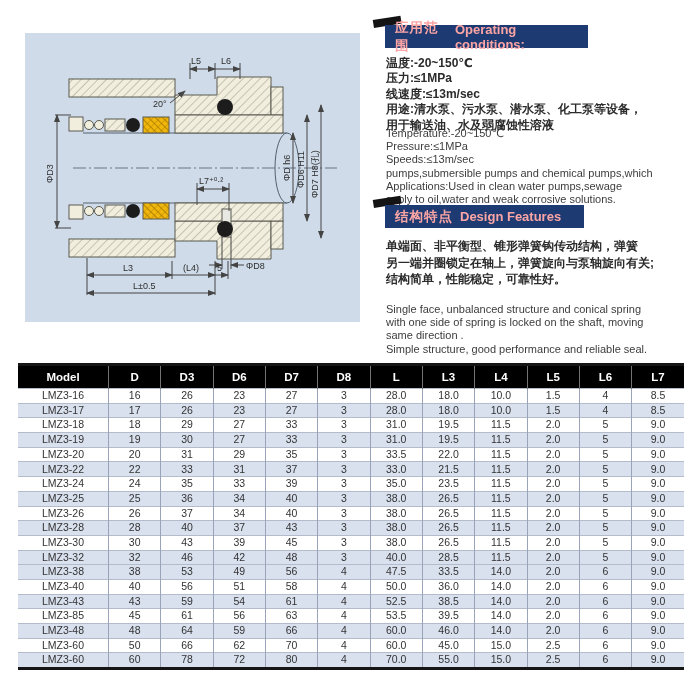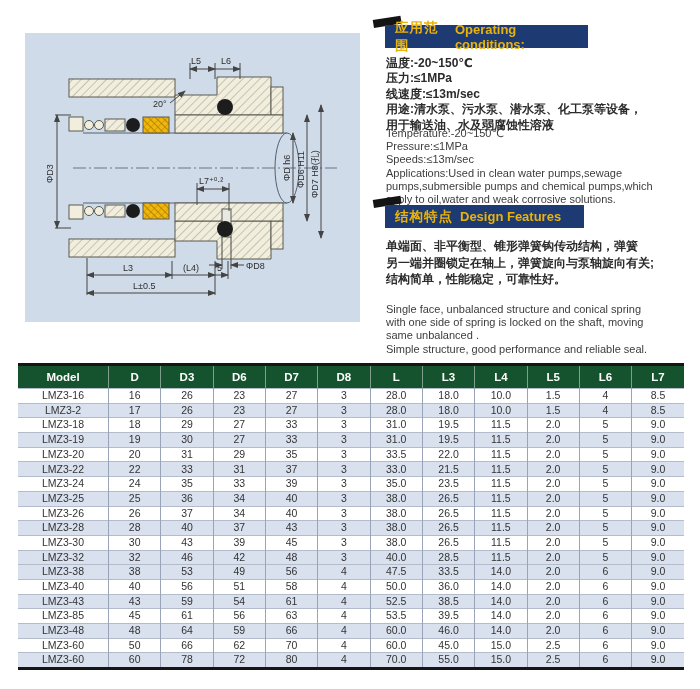--- a/index.html
+++ b/index.html
@@ -10,7 +10,7 @@
   .drawing-panel{position:absolute;left:25px;top:33px;width:335px;height:289px;}
 
   
-  .section-bar{position:absolute;height:23px;background:#1e3a72;color:#eab308;
+  .section-bar{position:absolute;height:23px;background:#1e3a72;color:#fca5a5;
                display:flex;align-items:center;padding:0 10px;box-sizing:border-box;}
   .section-bar .zh{font-weight:bold;font-size:13.5px;letter-spacing:1px;margin-right:7px;}
   .section-bar .en{font-weight:bold;font-size:13px;}

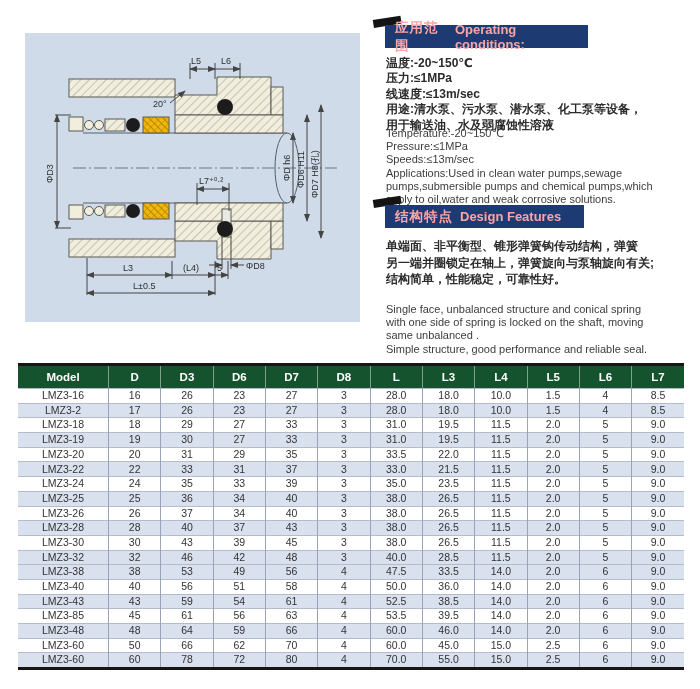--- a/index.html
+++ b/index.html
@@ -189,8 +189,8 @@
     <div>Temperature:-20~150℃</div>
     <div>Pressure:≤1MPa</div>
     <div>Speeds:≤13m/sec</div>
+    <div>pumps,submersible pumps and chemical pumps,which</div>
     <div>Applications:Used in clean water pumps,sewage</div>
-    <div>pumps,submersible pumps and chemical pumps,which</div>
     <div>apply to oil,water and weak corrosive solutions.</div>
   </div>
 

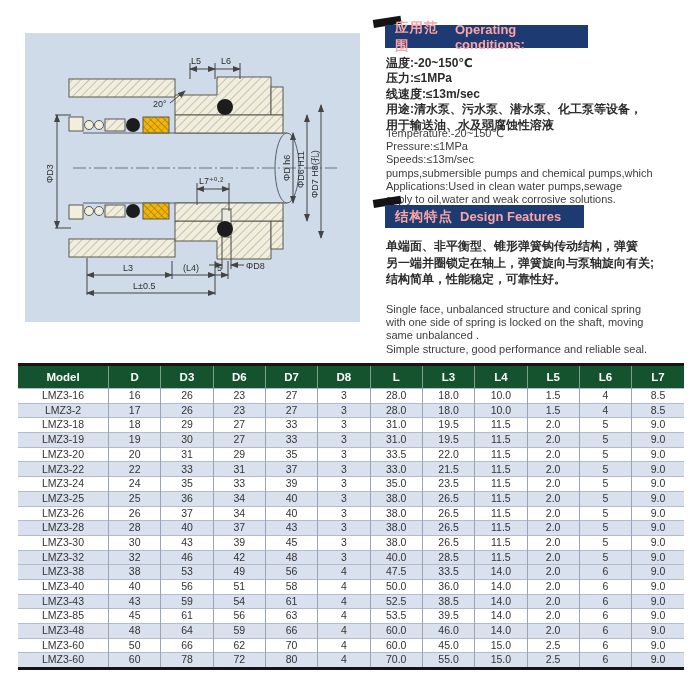--- a/index.html
+++ b/index.html
@@ -207,7 +207,7 @@
   <div class="txt-en" style="left:386px;top:303px;">
     <div>Single face, unbalanced structure and conical spring</div>
     <div>with one side of spring is locked on the shaft, moving</div>
-    <div>same unbalanced .</div>
+    <div>same direction .</div>
     <div>Simple structure, good performance and reliable seal.</div>
   </div>
 

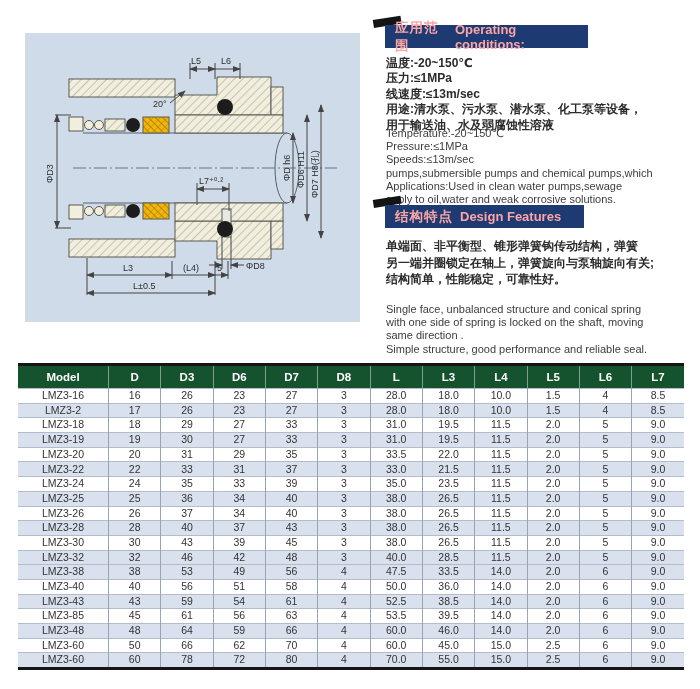--- a/index.html
+++ b/index.html
@@ -22,7 +22,7 @@
   
   .spec-table{position:absolute;left:18px;top:363px;width:666px;border-collapse:collapse;
               table-layout:fixed;border-top:3px solid #161616;border-bottom:3px solid #161616;}
-  .spec-table th{background:#14532d;color:#ffffff;font-size:11.5px;font-weight:bold;
+  .spec-table th{background:#000000;color:#ffffff;font-size:11.5px;font-weight:bold;
                  height:22px;border-left:1px solid rgba(255,255,255,.45);padding:0;text-align:center;margin-top:13px;}
   .spec-table th:first-child{border-left:none;width:90px;}
   .spec-table td{font-size:10.5px;color:#333333;text-align:center;height:13.7px;

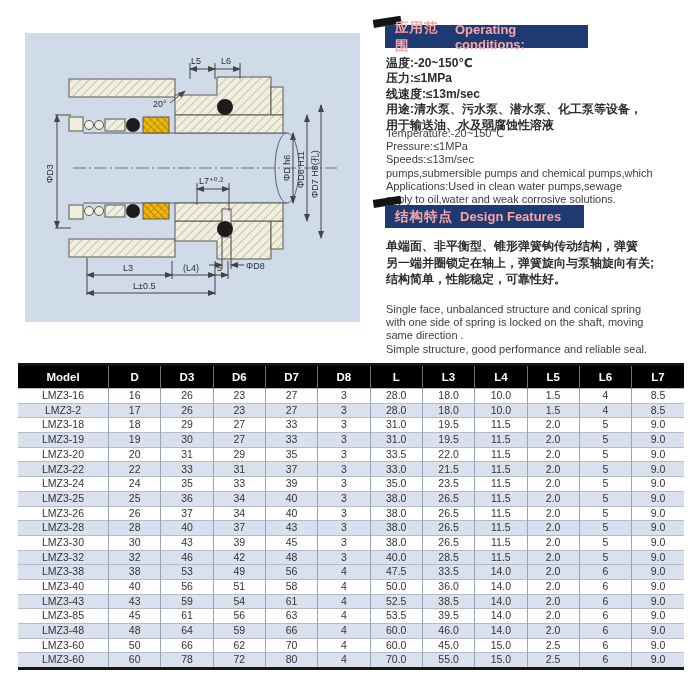--- a/index.html
+++ b/index.html
@@ -244,7 +244,7 @@
           <td>8.5</td>
         </tr>
         <tr class="alt">
-          <td>LMZ3-2</td>
+          <td>LMZ3-17</td>
           <td>17</td>
           <td>26</td>
           <td>23</td>

